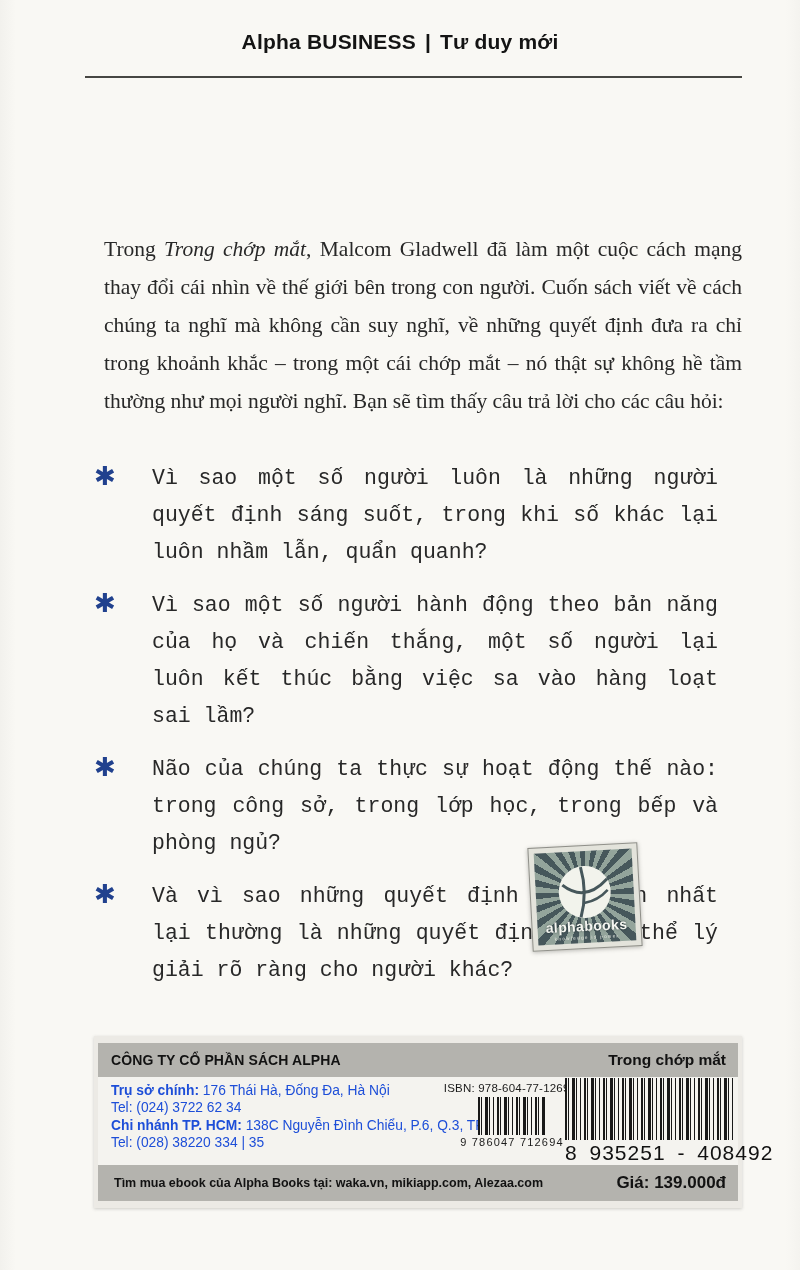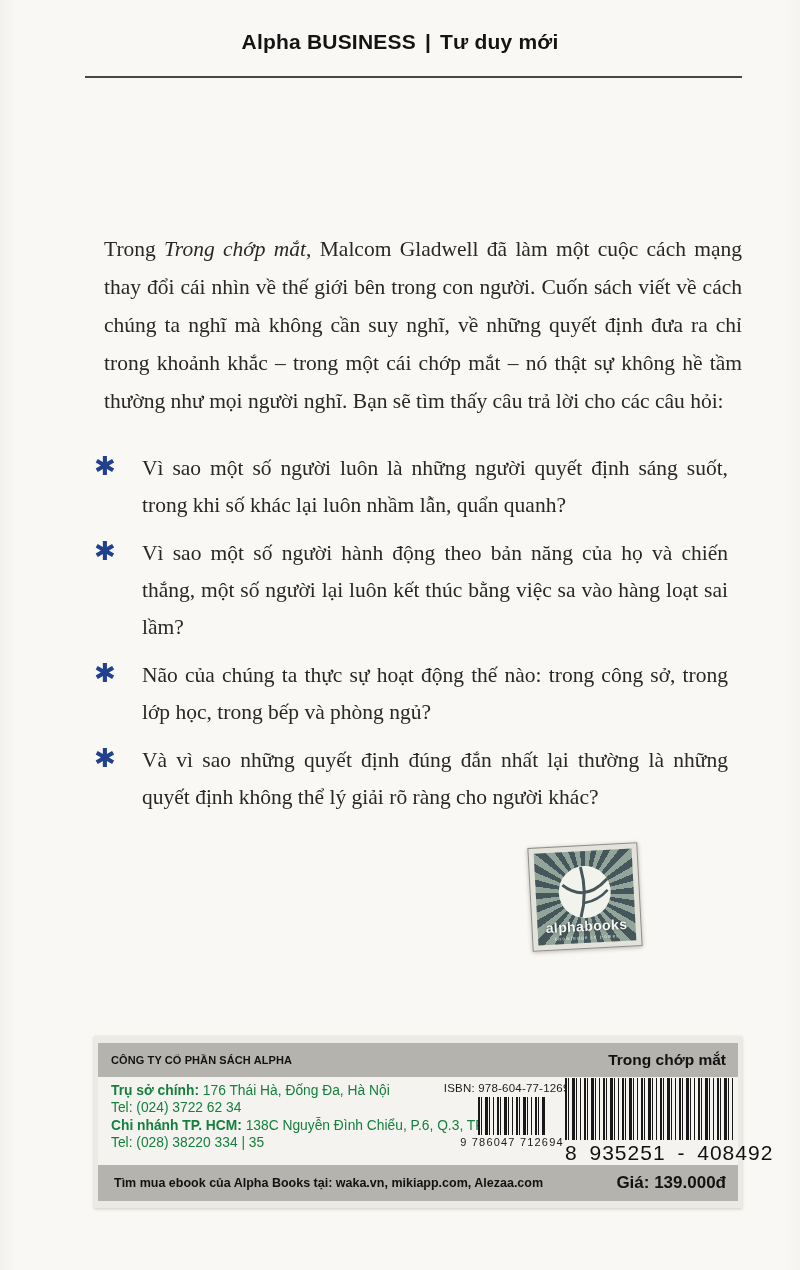--- a/index.html
+++ b/index.html
@@ -27,7 +27,7 @@
   .q-item { position:relative; padding-left:40px; margin-bottom:11px; }
   .ast { position:absolute; left:-2px; top:1px; font-family:"DejaVu Sans", sans-serif;
     font-size:26px; font-weight:bold; color:#21418e; line-height:30px; }
-  .q-text { margin:6px; font-family:Liberation Serif, serif; font-size:21.5px;
+  .q-text { margin:16px; font-family:Liberation Mono, monospace; font-size:21.5px;
     line-height:37px; text-align:justify; color:#282828; }
 
   

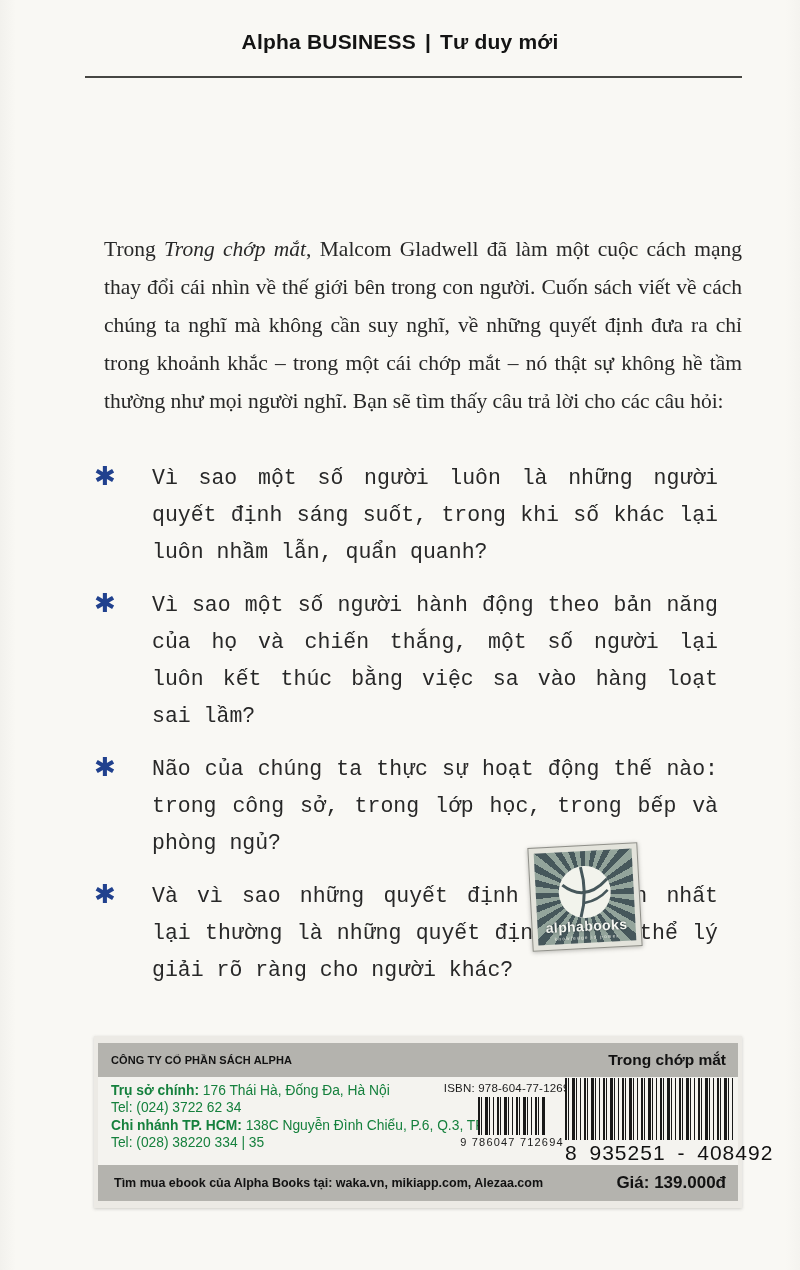--- a/index.html
+++ b/index.html
@@ -51,7 +51,7 @@
   .bar { display:flex; align-items:center; justify-content:space-between;
     background:#b4b3ae; color:#121212; padding:0 12px 0 13px; }
   .bar-top { height:34px; }
-  .bar-top .company { font-weight:bold; font-size:11px; letter-spacing:0.1px; }
+  .bar-top .company { font-weight:bold; font-size:14px; letter-spacing:0.1px; }
   .bar-top .boxtitle { font-weight:bold; font-size:15.5px; }
   .mid { position:relative; height:88px; background:#f4f3ef; }
   .pub-lines { position:absolute; left:13px; top:5px; font-size:13.8px; line-height:17.4px; color:#15803d; }

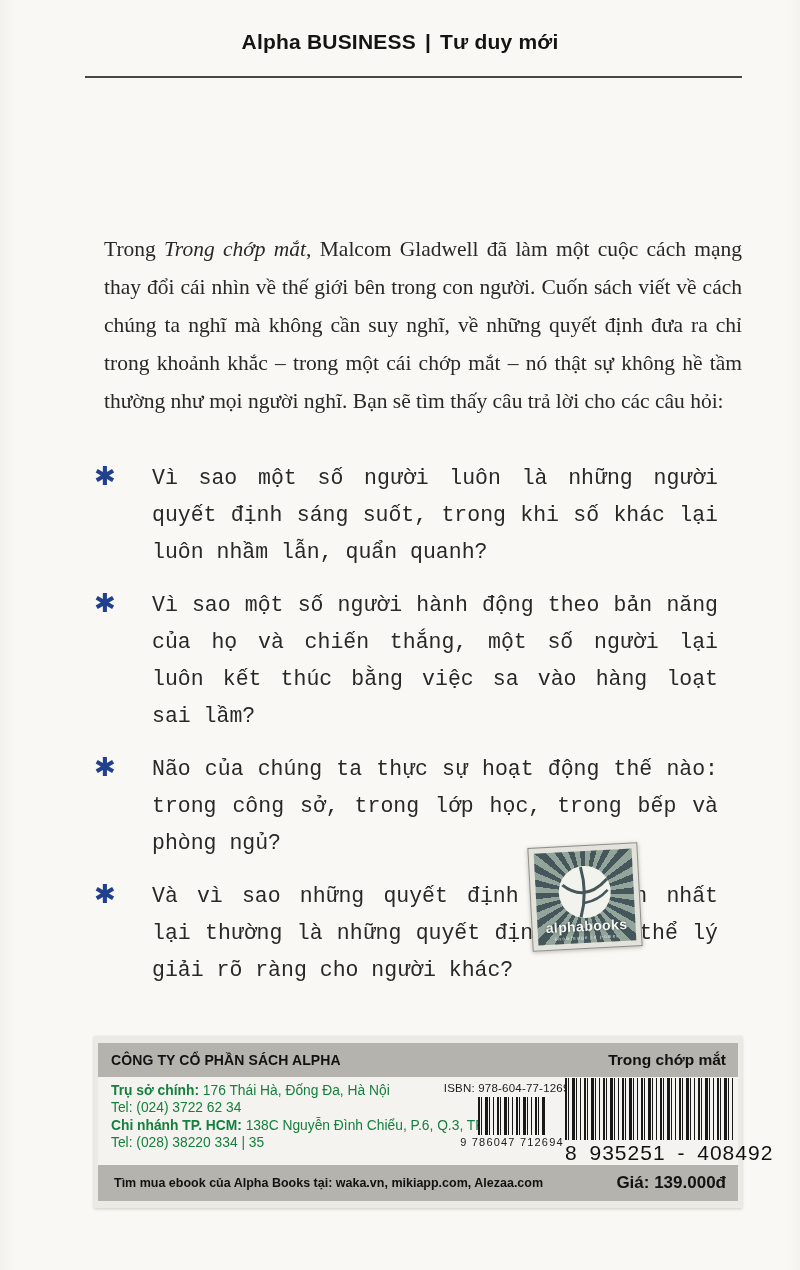--- a/index.html
+++ b/index.html
@@ -54,7 +54,7 @@
   .bar-top .company { font-weight:bold; font-size:14px; letter-spacing:0.1px; }
   .bar-top .boxtitle { font-weight:bold; font-size:15.5px; }
   .mid { position:relative; height:88px; background:#f4f3ef; }
-  .pub-lines { position:absolute; left:13px; top:5px; font-size:13.8px; line-height:17.4px; color:#15803d; }
+  .pub-lines { position:absolute; left:13px; top:5px; font-size:13.8px; line-height:17.4px; color:#1d4ed8; }
   .pub-lines b { font-weight:bold; }
   .isbn-block { position:absolute; left:338px; top:5px; width:152px; text-align:center; }
   .isbn-text { font-size:11.5px; color:#1b1b1b; letter-spacing:0.2px; }

